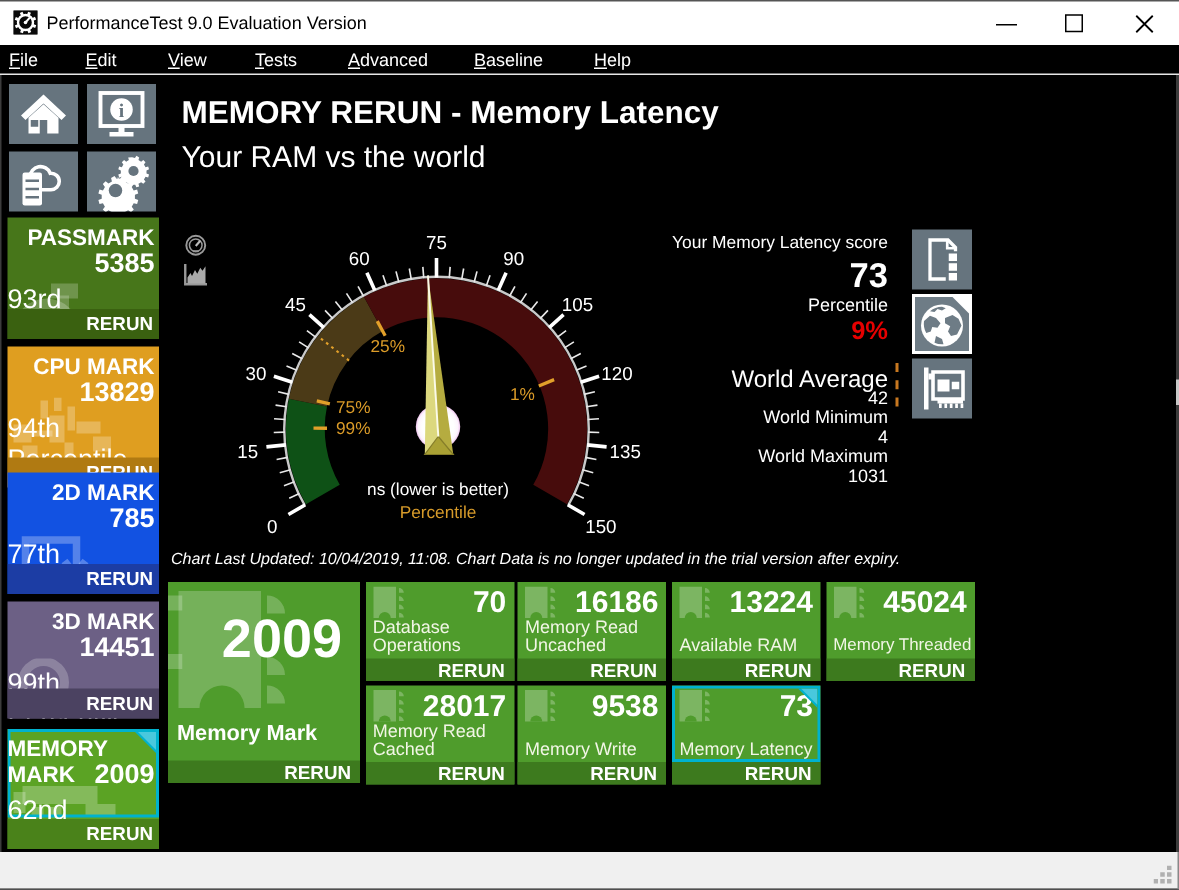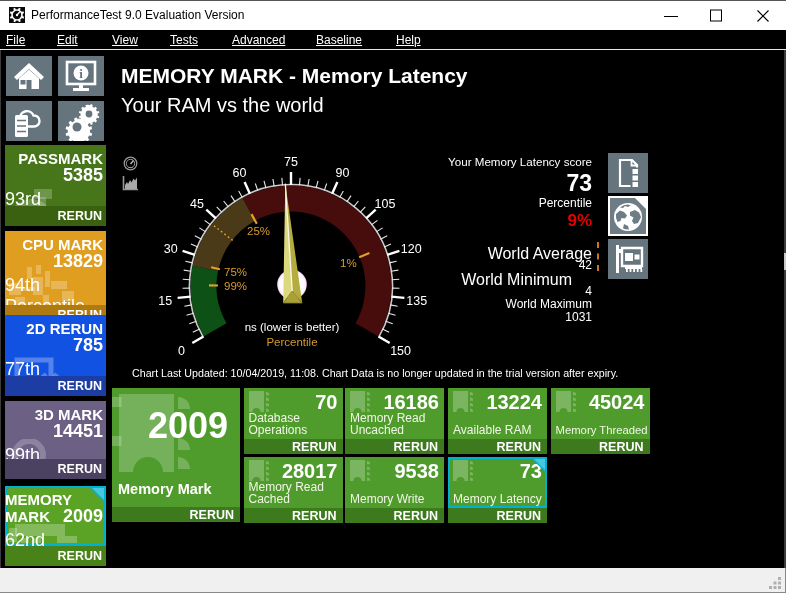--- a/index.html
+++ b/index.html
@@ -12,7 +12,7 @@
 #appicon { left:9px; top:7px; width:16px; height:16px; background:#111; }
 
 #menubar { left:0; top:30px; width:786px; height:20px; background:#000; border-bottom:1px solid #e8e8e8; }
-.menu { position:absolute; top:33px; font-size:12px; color:#fff;text-decoration:underline; }
+.menu { position:absolute; top:33px; font-size:12px; color:#fff; }
 .menu u { text-decoration:underline; }
 
 .tbtn { background:#66747e; }

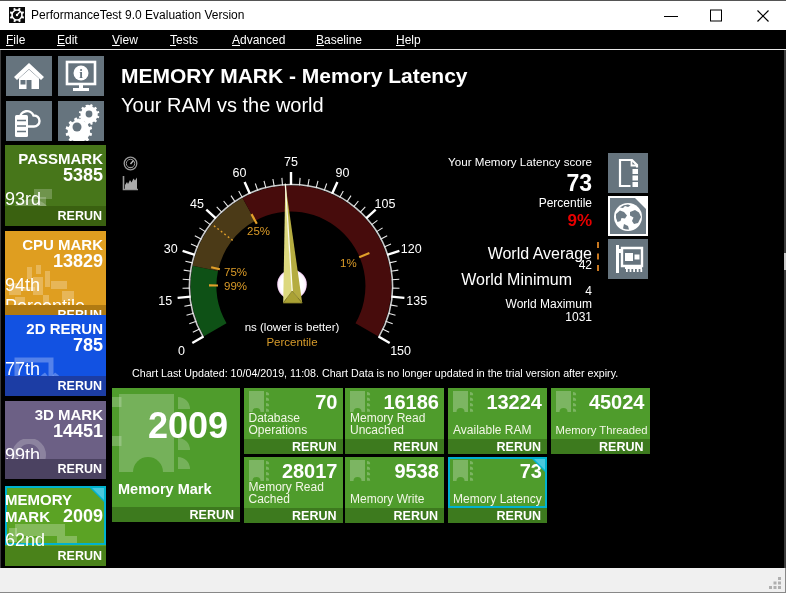--- a/index.html
+++ b/index.html
@@ -194,7 +194,7 @@
     </div>
 </div>
 
-<div class="abs" id="h1">MEMORY MARK - Memory Latency</div>
+<div class="abs" id="h1">MEMORY RERUN - Memory Latency</div>
 <div class="abs" id="h2">Your RAM vs the world</div>
 
 <svg class="abs" style="left:123px;top:156px" width="15" height="15" viewBox="0 0 15 15">

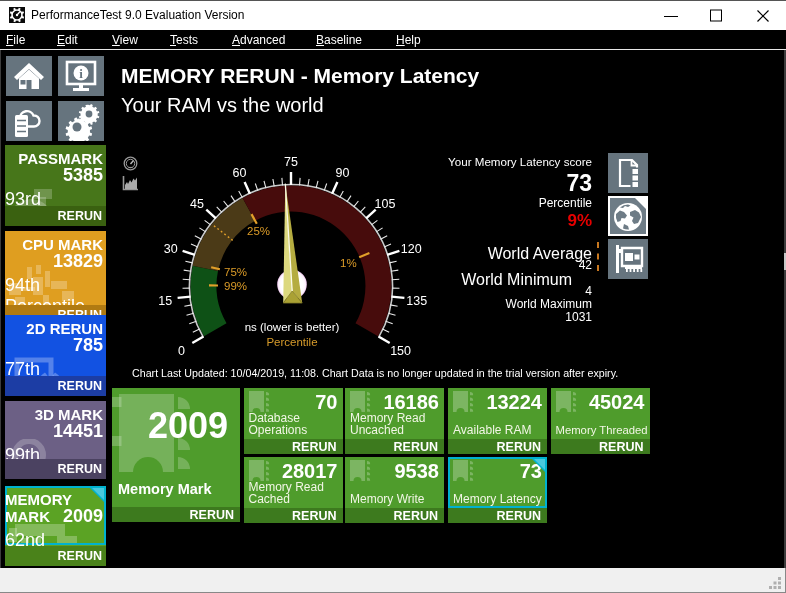--- a/index.html
+++ b/index.html
@@ -269,7 +269,7 @@
 <div class="rp" style="left:402px;top:211px;width:190px;font-size:17px;font-weight:bold;color:#e60000">9%</div>
 <div class="rp" style="left:402px;top:245px;width:190px;font-size:16px">World Average</div>
 <div class="rp" style="left:402px;top:258px;width:190px;font-size:12px">42</div>
-<div class="rp" style="left:382px;top:271px;width:190px;font-size:16px">World Minimum</div>
+<div class="rp" style="left:402px;top:271px;width:190px;font-size:12px">World Minimum</div>
 <div class="rp" style="left:402px;top:284px;width:190px;font-size:12px">4</div>
 <div class="rp" style="left:402px;top:297px;width:190px;font-size:12px">World Maximum</div>
 <div class="rp" style="left:402px;top:310px;width:190px;font-size:12px">1031</div>

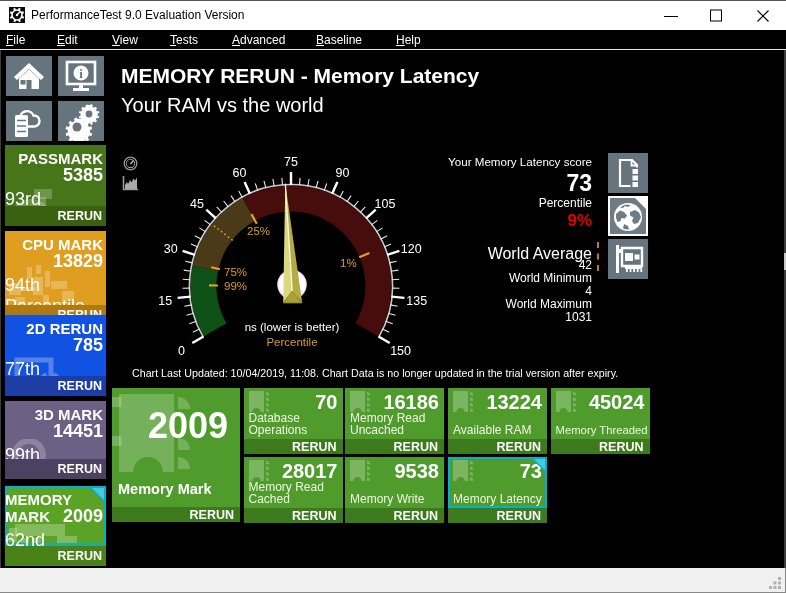--- a/index.html
+++ b/index.html
@@ -153,7 +153,7 @@
       <rect x="4" y="4" width="34" height="26"></rect>
       <path d="M30 18 L44 36 M44 18 L30 36"></path>
     </svg>
-  <div class="ttl">2D RERUN</div>
+  <div class="ttl">2D MARK</div>
     <div class="val">785</div>
     <div class="pct">77th Percentile</div>
   <div class="rr" style="background:#1c3da4">

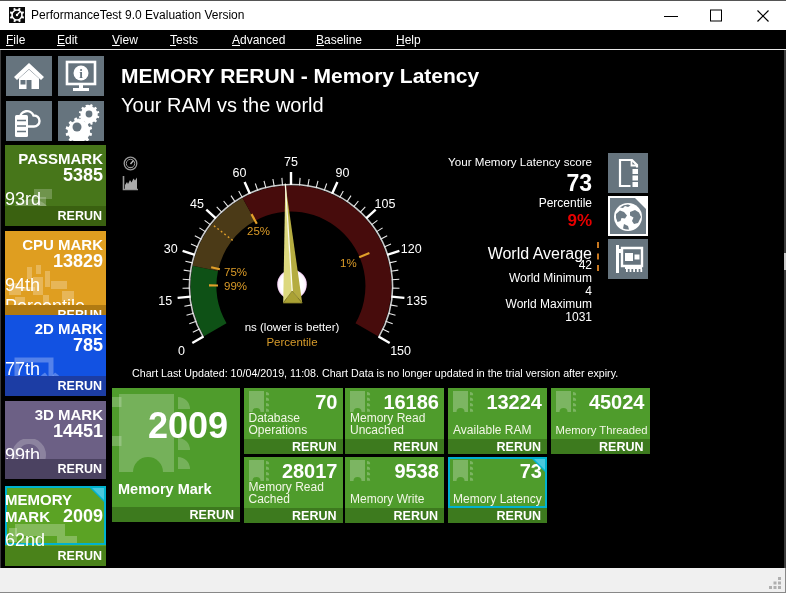--- a/index.html
+++ b/index.html
@@ -261,7 +261,7 @@
 <div class="abs" style="left:192px;top:321px;width:200px;text-align:center;color:#fff;font-size:11.5px">ns (lower is better)</div>
 <div class="abs" style="left:192px;top:336px;width:200px;text-align:center;color:#d79b2a;font-size:11.5px">Percentile</div>
 
-<div class="abs" style="left:132px;top:367px;color:#fff;font-size:10.7px;">Chart Last Updated: 10/04/2019, 11:08. Chart Data is no longer updated in the trial version after expiry.</div>
+<div class="abs" style="left:114px;top:367px;color:#fff;font-size:10.7px;font-style:italic">Chart Last Updated: 10/04/2019, 11:08. Chart Data is no longer updated in the trial version after expiry.</div>
 
 <div class="rp" style="left:402px;top:155px;width:190px;font-size:11.6px">Your Memory Latency score</div>
 <div class="rp" style="left:402px;top:170px;width:190px;font-size:23px;font-weight:bold">73</div>

